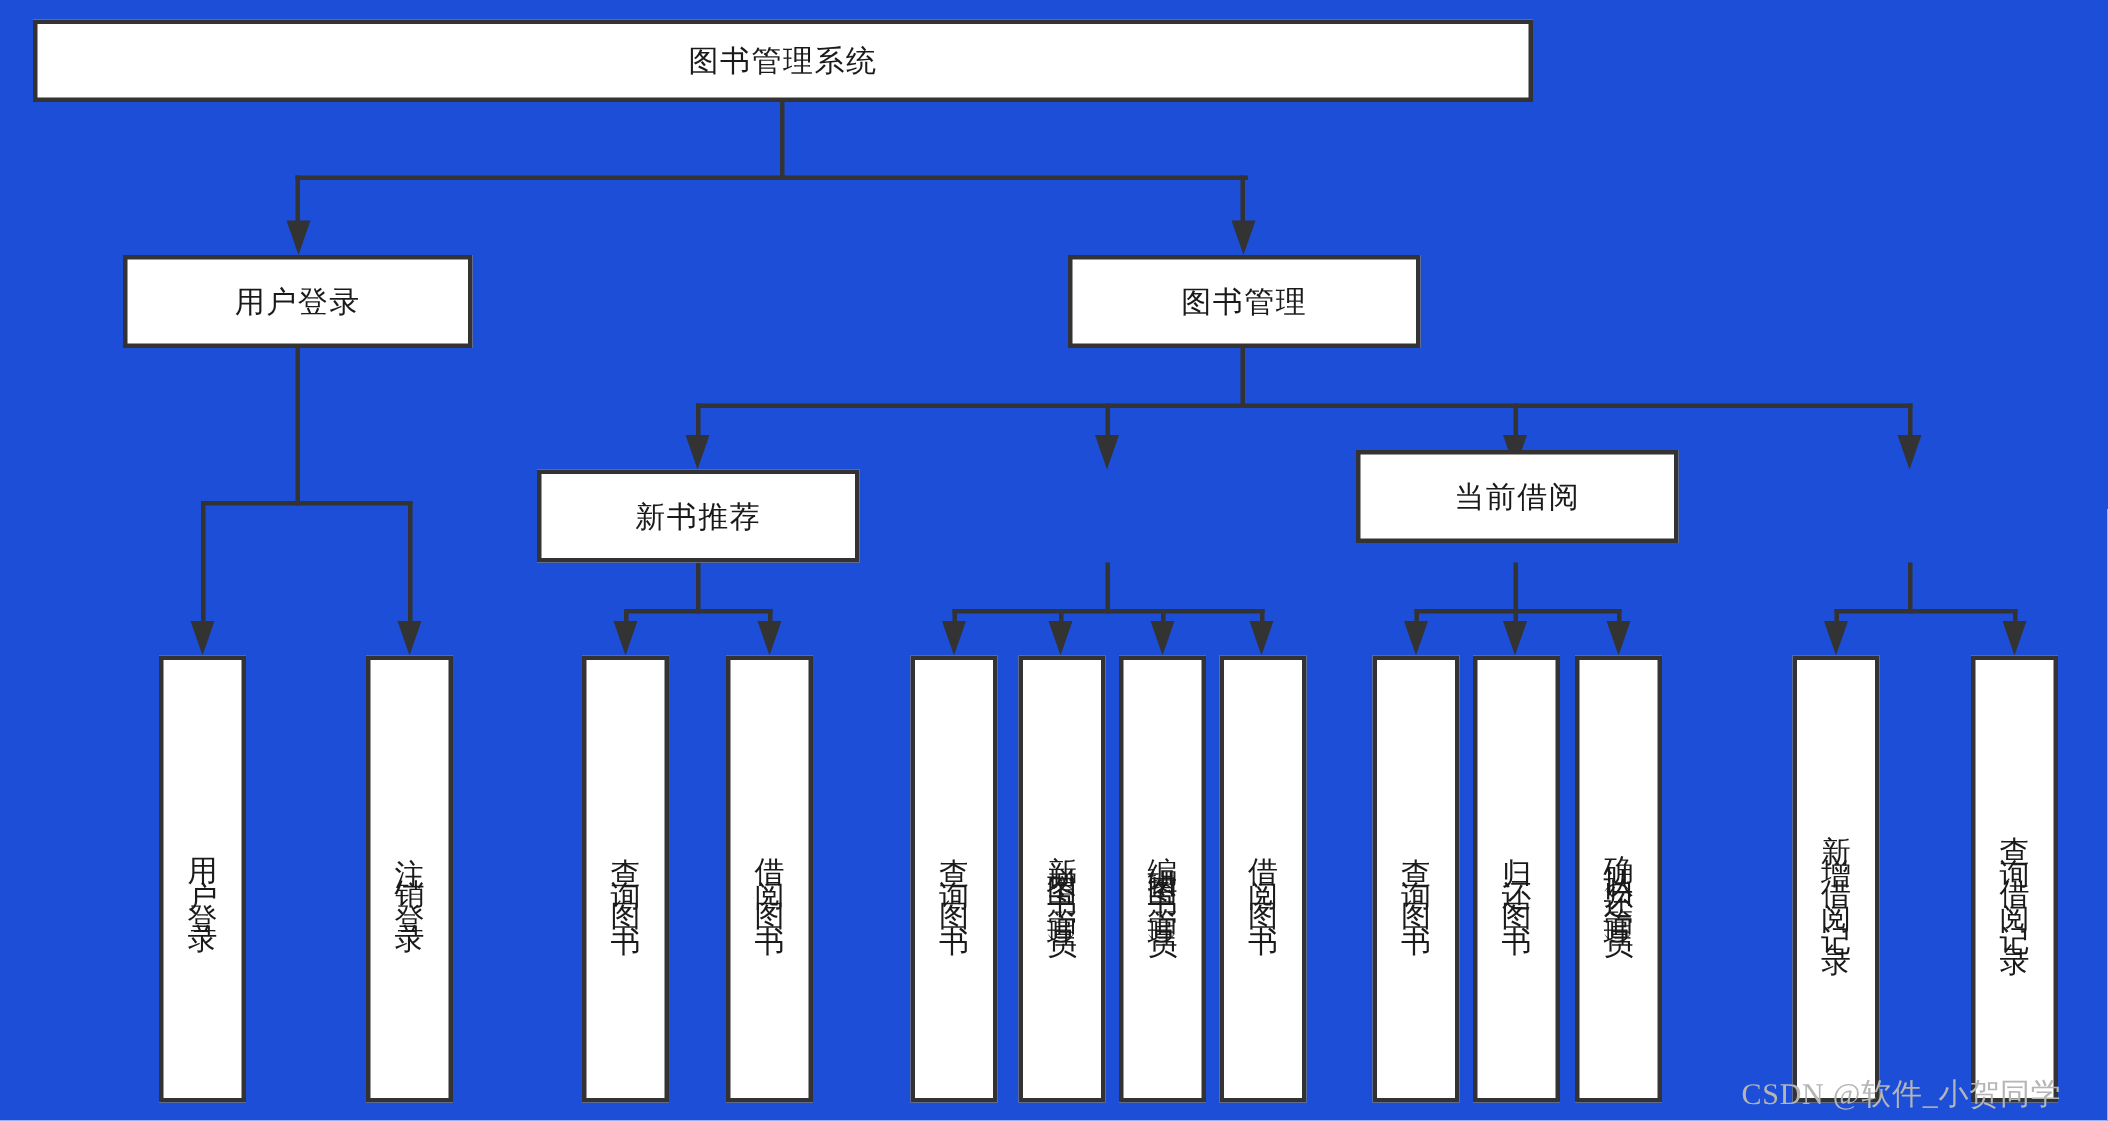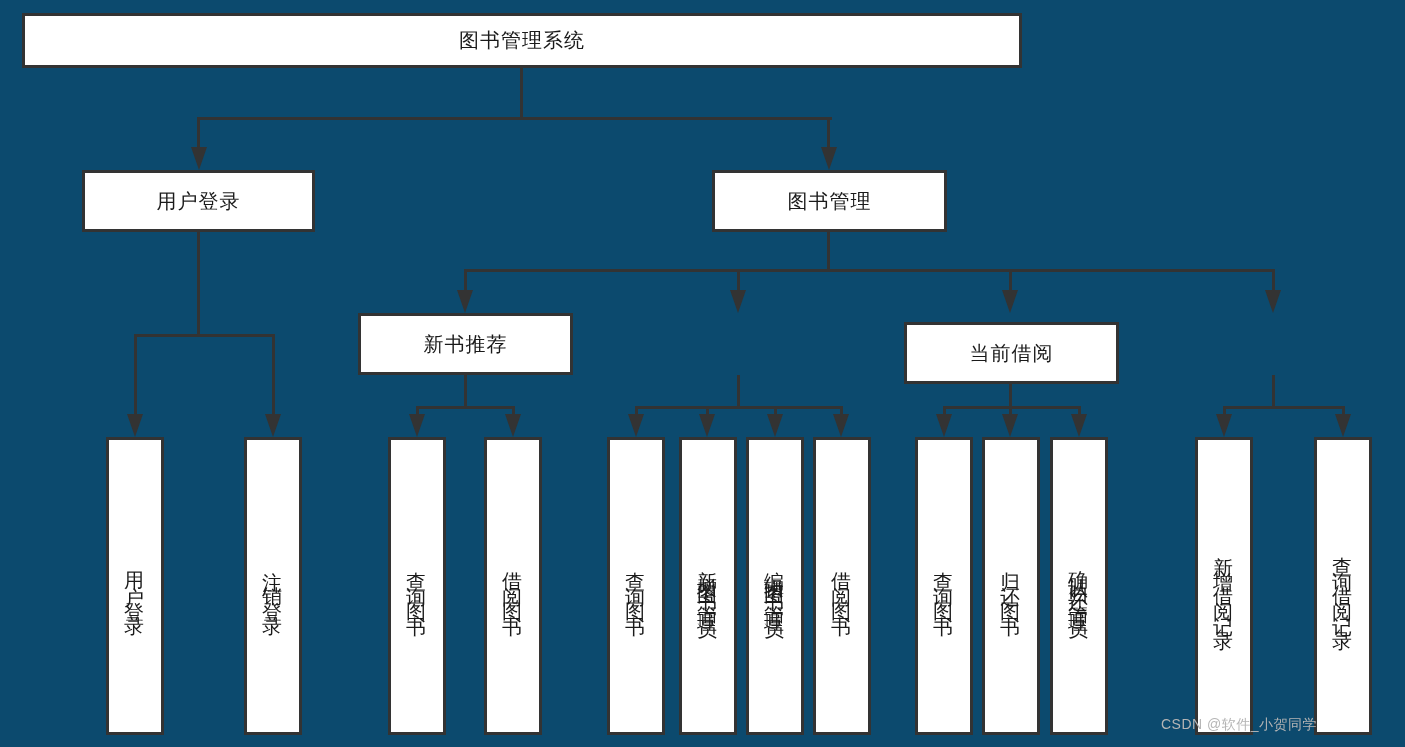--- a/index.html
+++ b/index.html
@@ -6,8 +6,8 @@
   #canvas{
     position:relative;
     width:1405px;height:747px;
-    background:#0c4a6e;
-    font-family:Liberation Sans, sans-serif;
+    background:#1d4ed8;
+    font-family:Liberation Serif, serif;
     color:#1a1a1a;
     overflow:hidden;
   }

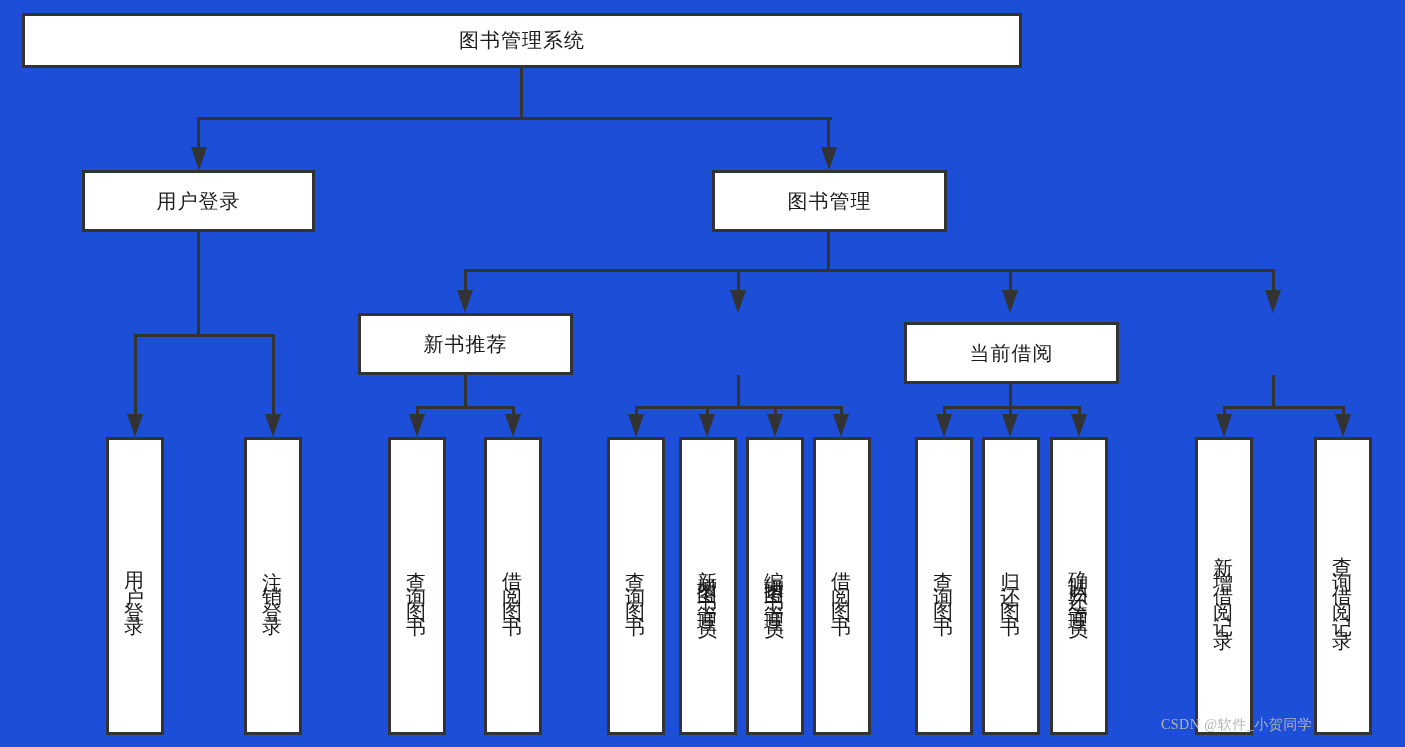--- a/index.html
+++ b/index.html
@@ -124,7 +124,7 @@
   <div class="hbox" style="left:712px;top:170px;width:235px;height:62px;">图书管理</div>
 
   <div class="hbox" style="left:358px;top:313px;width:215px;height:62px;">新书推荐</div>
-  <div class="hbox" style="left:904px;top:322px;width:215px;height:62px;">当前借阅</div>
+  <div class="hbox" style="left:904px;top:300px;width:215px;height:62px;">当前借阅</div>
 
   <div class="vbox" style="left:106px;">用户登录</div>
   <div class="vbox" style="left:244px;">注销登录</div>

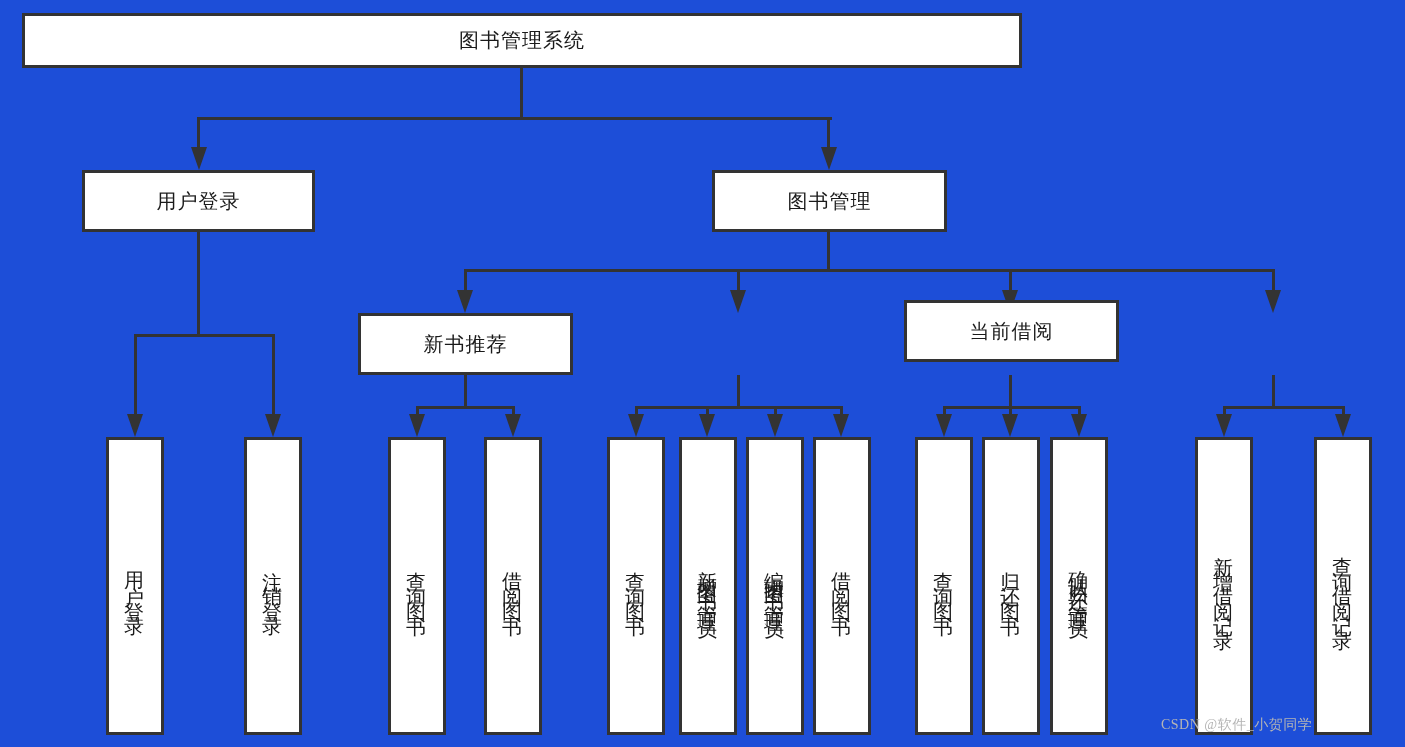--- a/index.html
+++ b/index.html
@@ -47,7 +47,7 @@
   .watermark{
     position:absolute;
     left:1161px;top:716px;
-    font-size:14px;
+    font-size:20px;
     color:#b5b5b5;
     letter-spacing:0.5px;
     white-space:nowrap;

